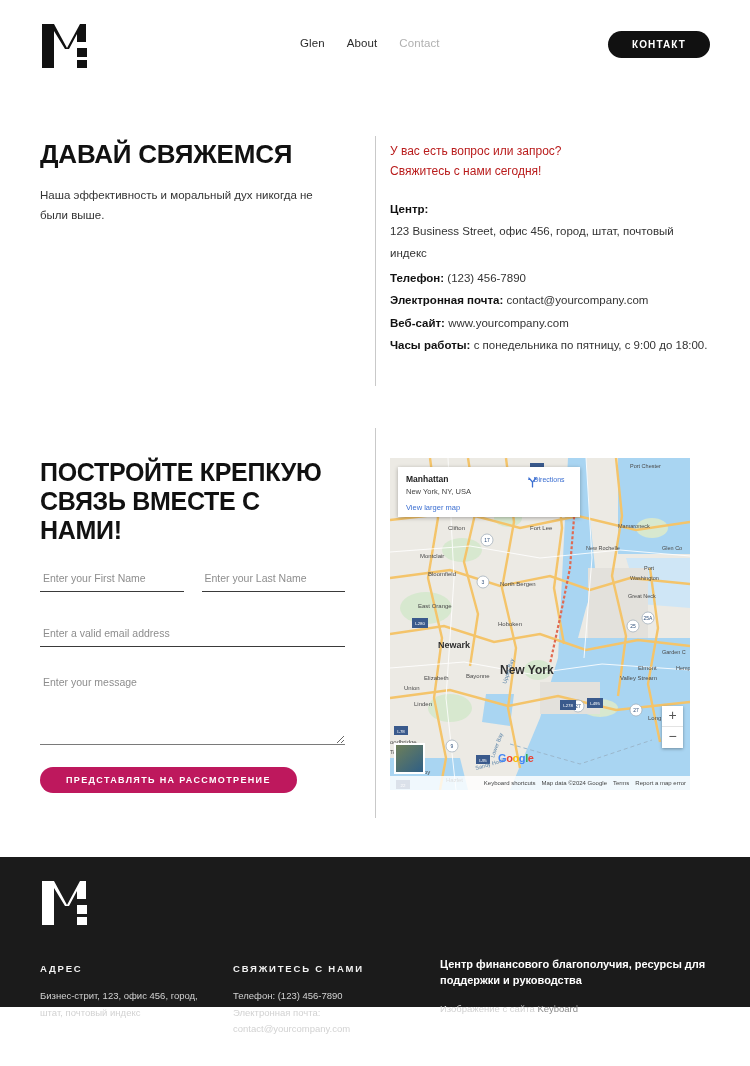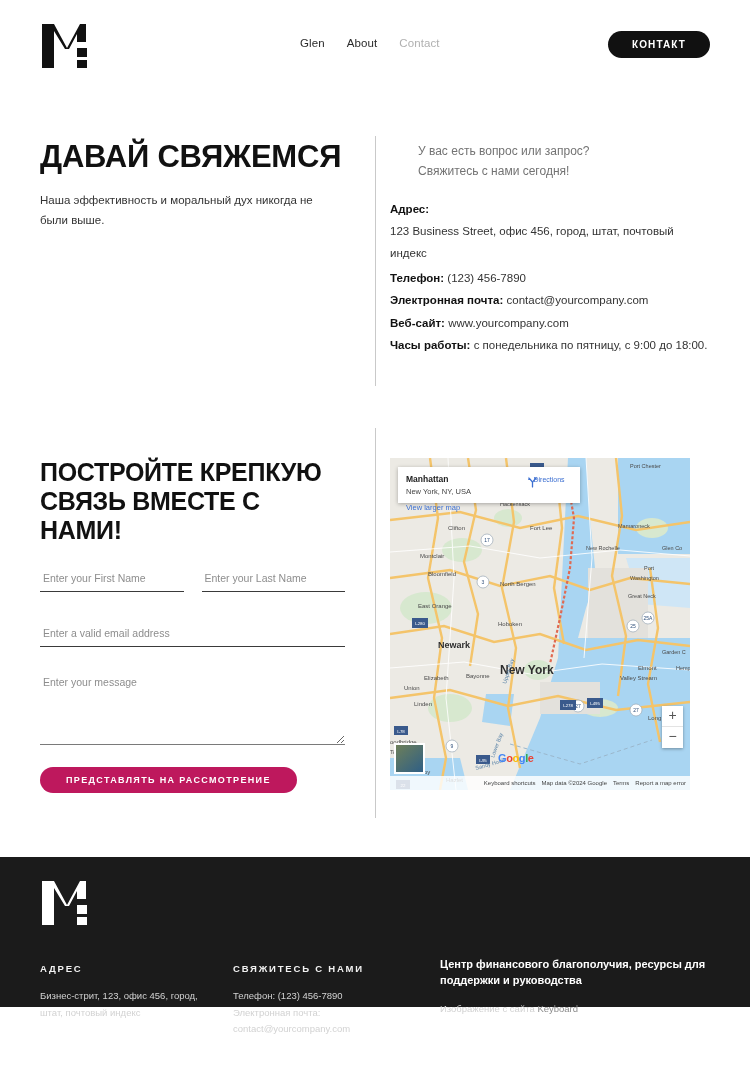--- a/index.html
+++ b/index.html
@@ -49,7 +49,7 @@
   }
   .sec1-left { position: absolute; left: 40px; top: 10px; width: 320px; }
   .h1-title {
-    font-size: 31px; font-weight: 700; letter-spacing: -0.2px;
+    font-size: 26px; font-weight: 700; letter-spacing: -0.2px;
     color: #111; line-height: 1.1; margin-bottom: 16px;
   }
   .h1-sub {

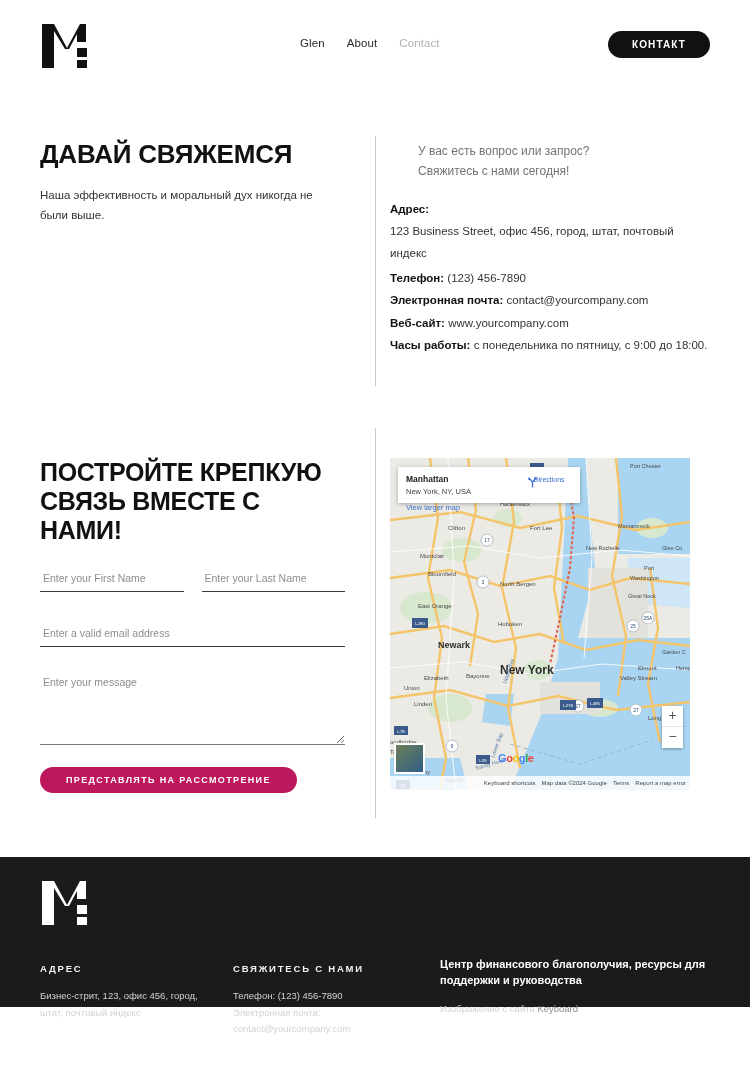--- a/index.html
+++ b/index.html
@@ -56,7 +56,7 @@
     font-size: 11.5px; color: #333; line-height: 1.75; max-width: 300px;
   }
   .sec1-right { position: absolute; left: 390px; top: 12px; width: 320px; }
-  .lead { font-size: 12px; color: #737373; line-height: 1.65; margin-bottom: 16px; margin-left: 28px; }
+  .lead { font-size: 12px; color: #b91c1c; line-height: 1.65; margin-bottom: 16px; }
   .info-row { font-size: 11.5px; color: #333; line-height: 1.95; }
   .info-row b { font-weight: 700; color: #111; }
   .info-block { margin-bottom: 2px; }

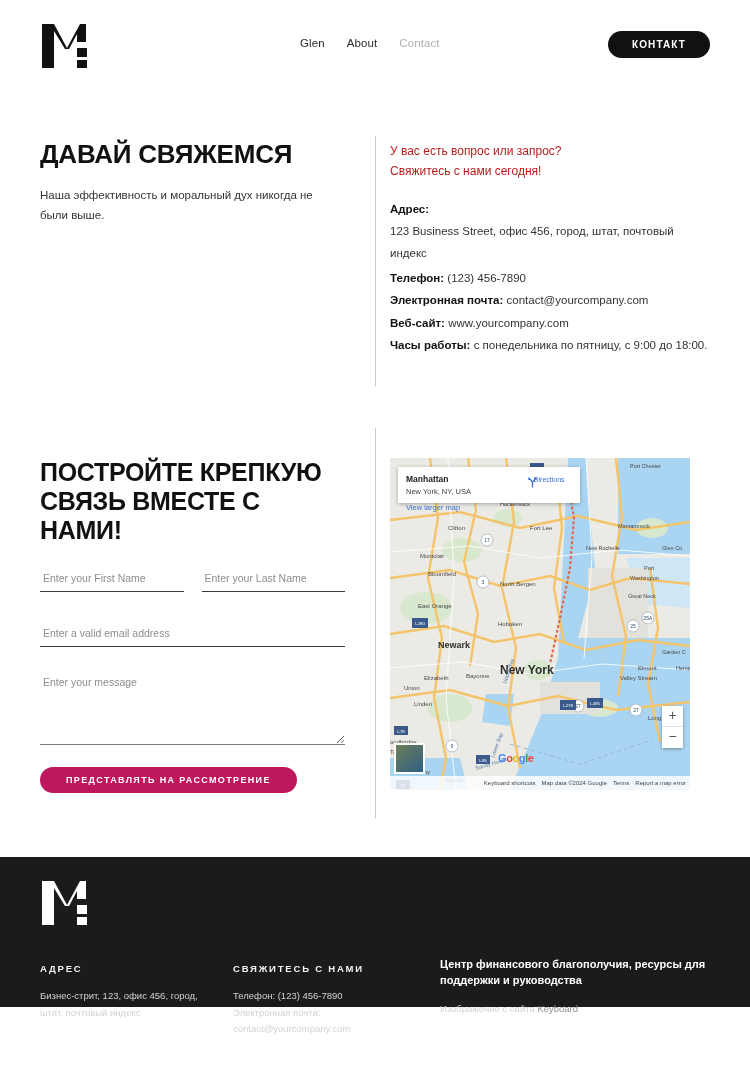--- a/index.html
+++ b/index.html
@@ -204,7 +204,7 @@
       </div>
 
       <div class="info-block">
-        <div class="info-row"><b>Адрес:</b></div>
+        <div class="info-row"><b>Центр:</b></div>
         <div class="info-row"><span>123 Business Street, офис 456, город, штат, почтовый индекс</span></div>
       </div>
 

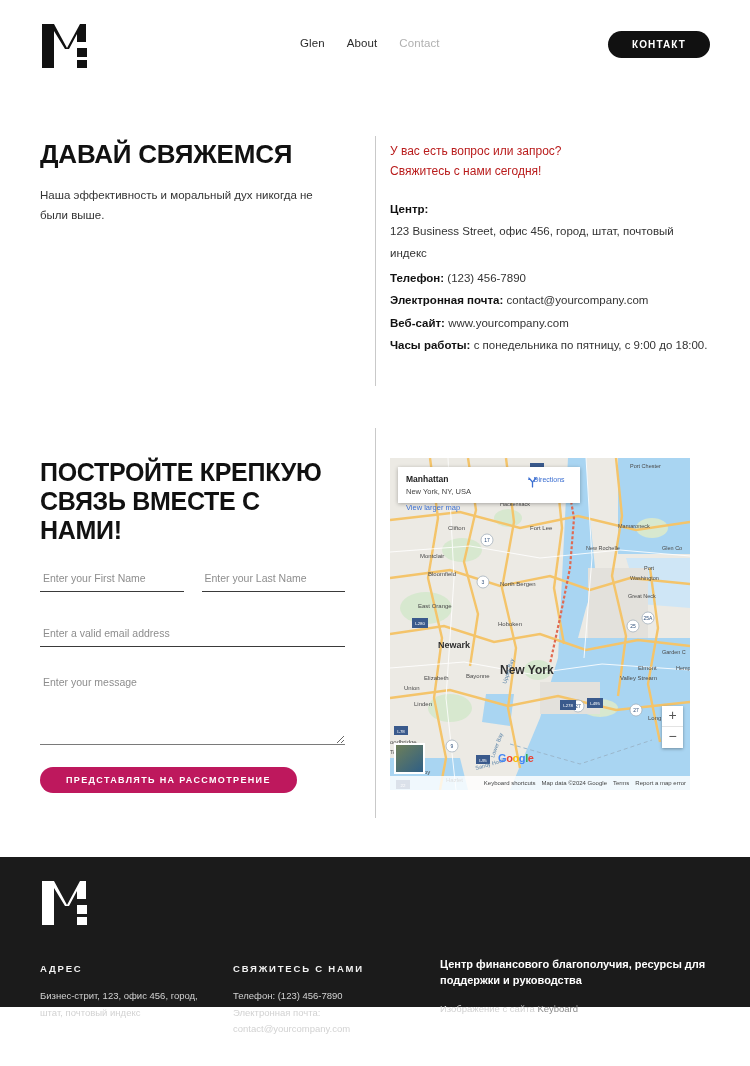--- a/index.html
+++ b/index.html
@@ -105,7 +105,7 @@
   }
   .map svg { position:absolute; top:0; left:0; }
   .map-card {
-    position: absolute; left: 8px; top: 9px; width: 182px; height: 36px;
+    position: absolute; left: 8px; top: 9px; width: 182px; height: 50px;
     background: #fff; box-shadow: 0 1px 4px rgba(0,0,0,.3);
     padding: 7px 8px 0 8px;
   }

